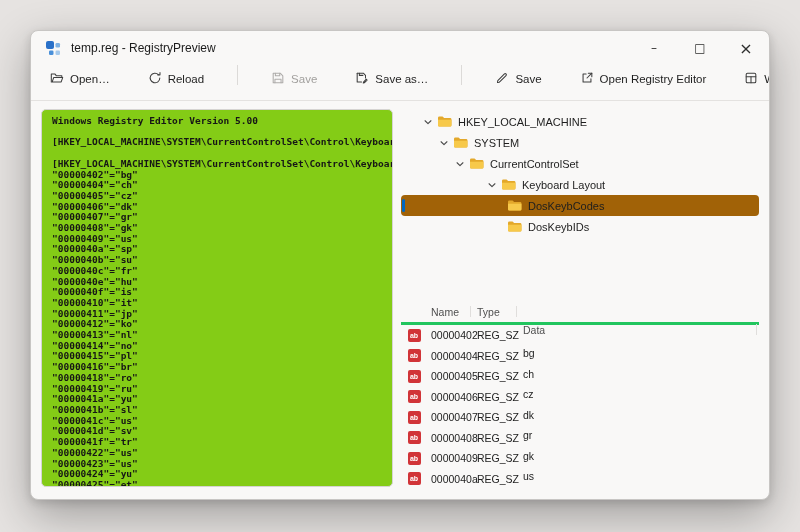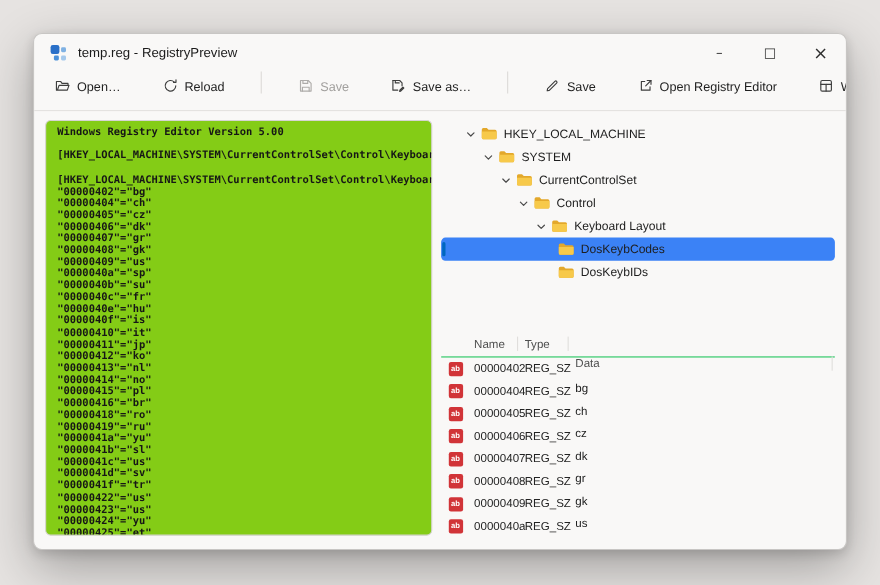--- a/index.html
+++ b/index.html
@@ -267,20 +267,6 @@
             </span>
           <span>CurrentControlSet</span>
         </div>
-        <div class="tree-row lvl3">
-          <span class="chev">
-              <svg width="10" height="10" viewBox="0 0 12 12" fill="none" stroke-width="1.3" stroke-linecap="round" stroke-linejoin="round">
-                <path d="M2.5 4.5l3.5 3.5 3.5-3.5"></path>
-              </svg>
-            </span>
-          <span class="tree-folder">
-              <svg width="15" height="13" viewBox="0 0 16 14">
-                <path d="M1 3a1.5 1.5 0 0 1 1.5-1.5h3.4l1.7 1.8H14A1.5 1.5 0 0 1 15.5 4.8V11A1.5 1.5 0 0 1 14 12.5H2.5A1.5 1.5 0 0 1 1 11z" fill="#e3a82b"></path>
-                <path d="M1 5h14.5v6A1.5 1.5 0 0 1 14 12.5H2.5A1.5 1.5 0 0 1 1 11z" fill="#f7c94a"></path>
-              </svg>
-            </span>
-          <span>Control</span>
-        </div>
         <div class="tree-row lvl4">
           <span class="chev">
               <svg width="10" height="10" viewBox="0 0 12 12" fill="none" stroke-width="1.3" stroke-linecap="round" stroke-linejoin="round">

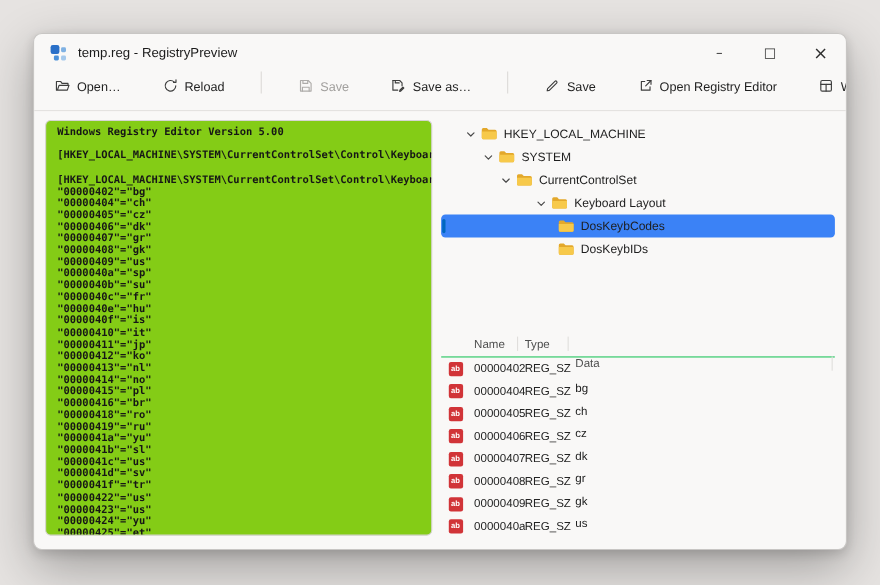--- a/index.html
+++ b/index.html
@@ -60,7 +60,7 @@
   .tree-row.lvl0 { padding-left:22px; } .tree-row.lvl1 { padding-left:38px; }
   .tree-row.lvl2 { padding-left:54px; } .tree-row.lvl3 { padding-left:70px; }
   .tree-row.lvl4 { padding-left:86px; } .tree-row.leaf { padding-left:106px; }
-  .tree-row.selected { background:#3b82f6; }
+  .tree-row.selected { background:#a16207; }
   .tree-row.selected::before {
     content:""; position:absolute; left:1px; top:4px; bottom:4px; width:3px;
     border-radius:2px; background:#0067c0;

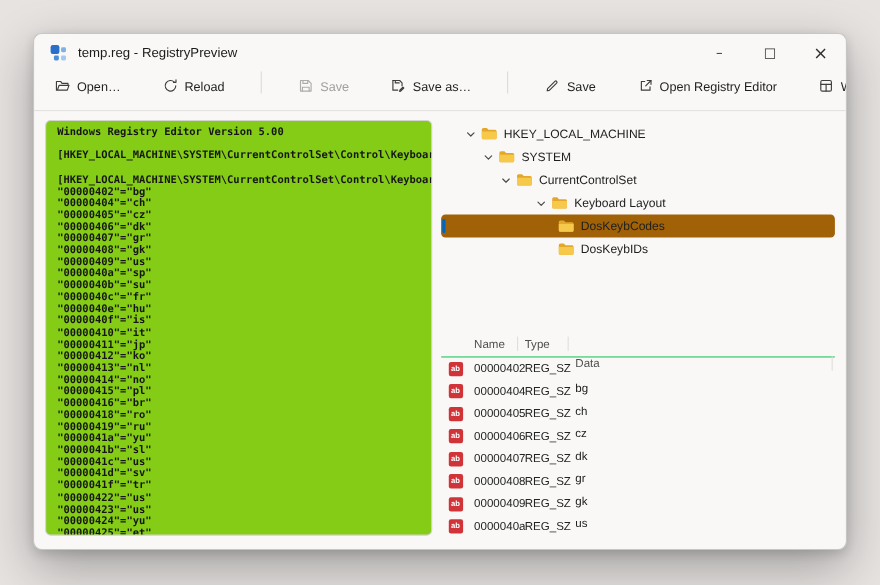--- a/index.html
+++ b/index.html
@@ -70,7 +70,7 @@
   .tree-folder { display:flex; margin-right:6px; flex:none; }
   
   .table-pane { flex:1; margin-top:8px; min-height:0; overflow:hidden; }
-  .thead { display:flex; align-items:center; height:24px; border-bottom:1px solid #22c55e;
+  .thead { display:flex; align-items:center; height:24px; border-bottom:3px solid #22c55e;
            font-size:10.5px; color:#4f4f4f; }
   .trow { display:flex; align-items:center; height:20.5px; font-size:10.5px; color:#222; }
   .c-icon { width:26px; flex:none; display:flex; justify-content:center; }

